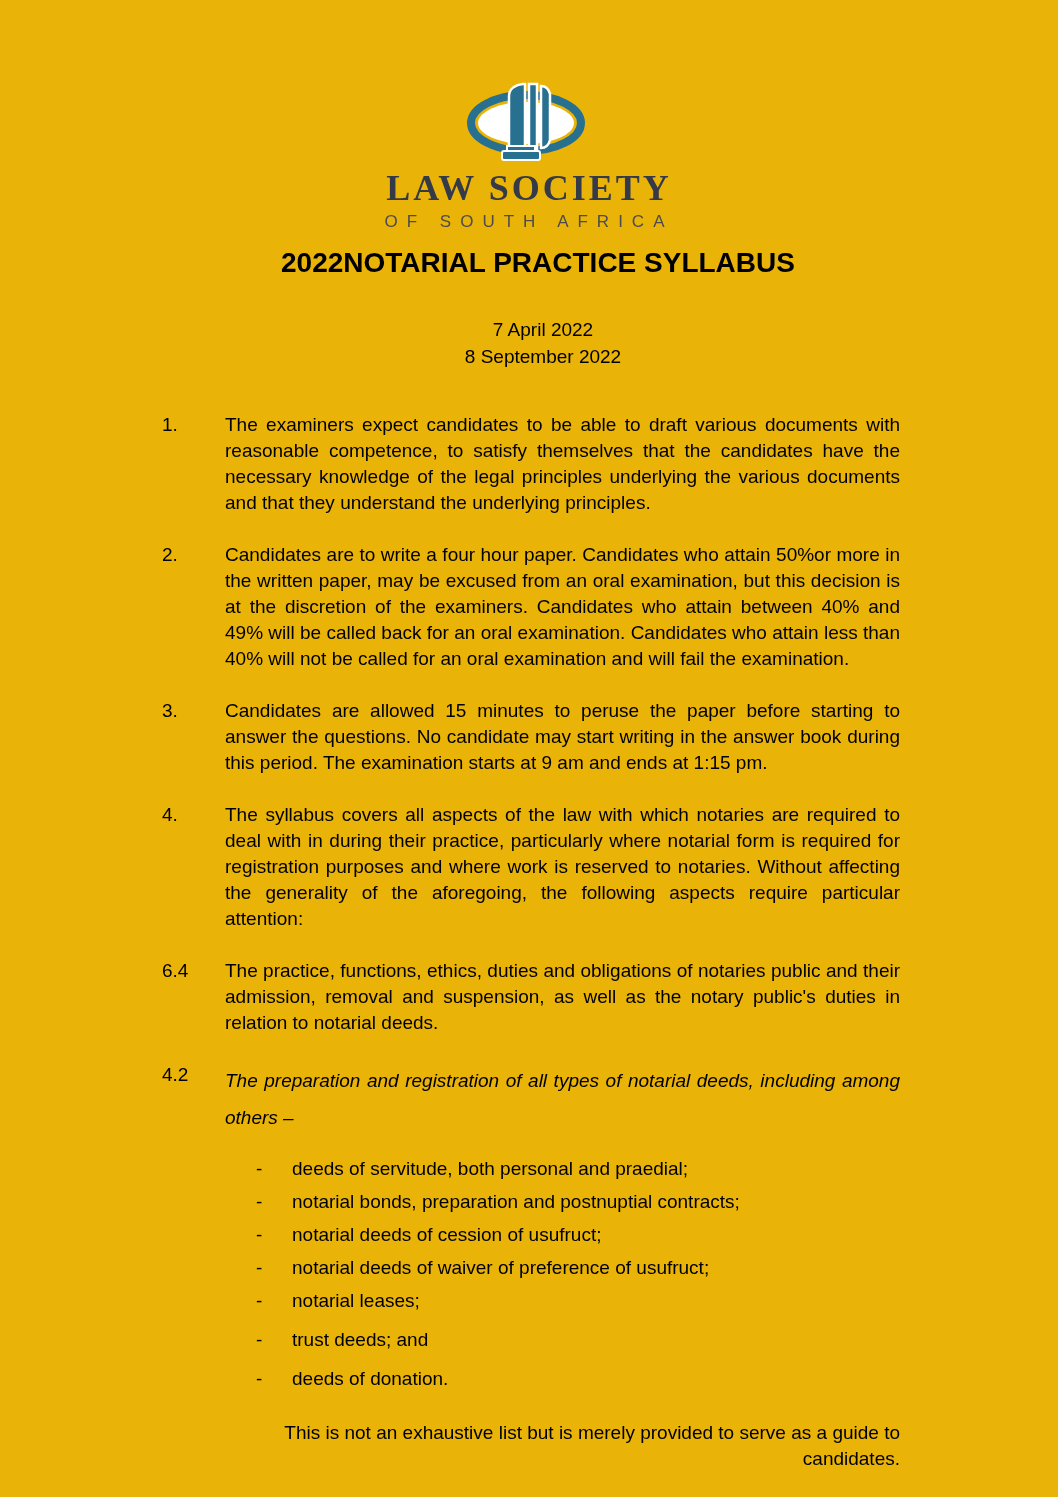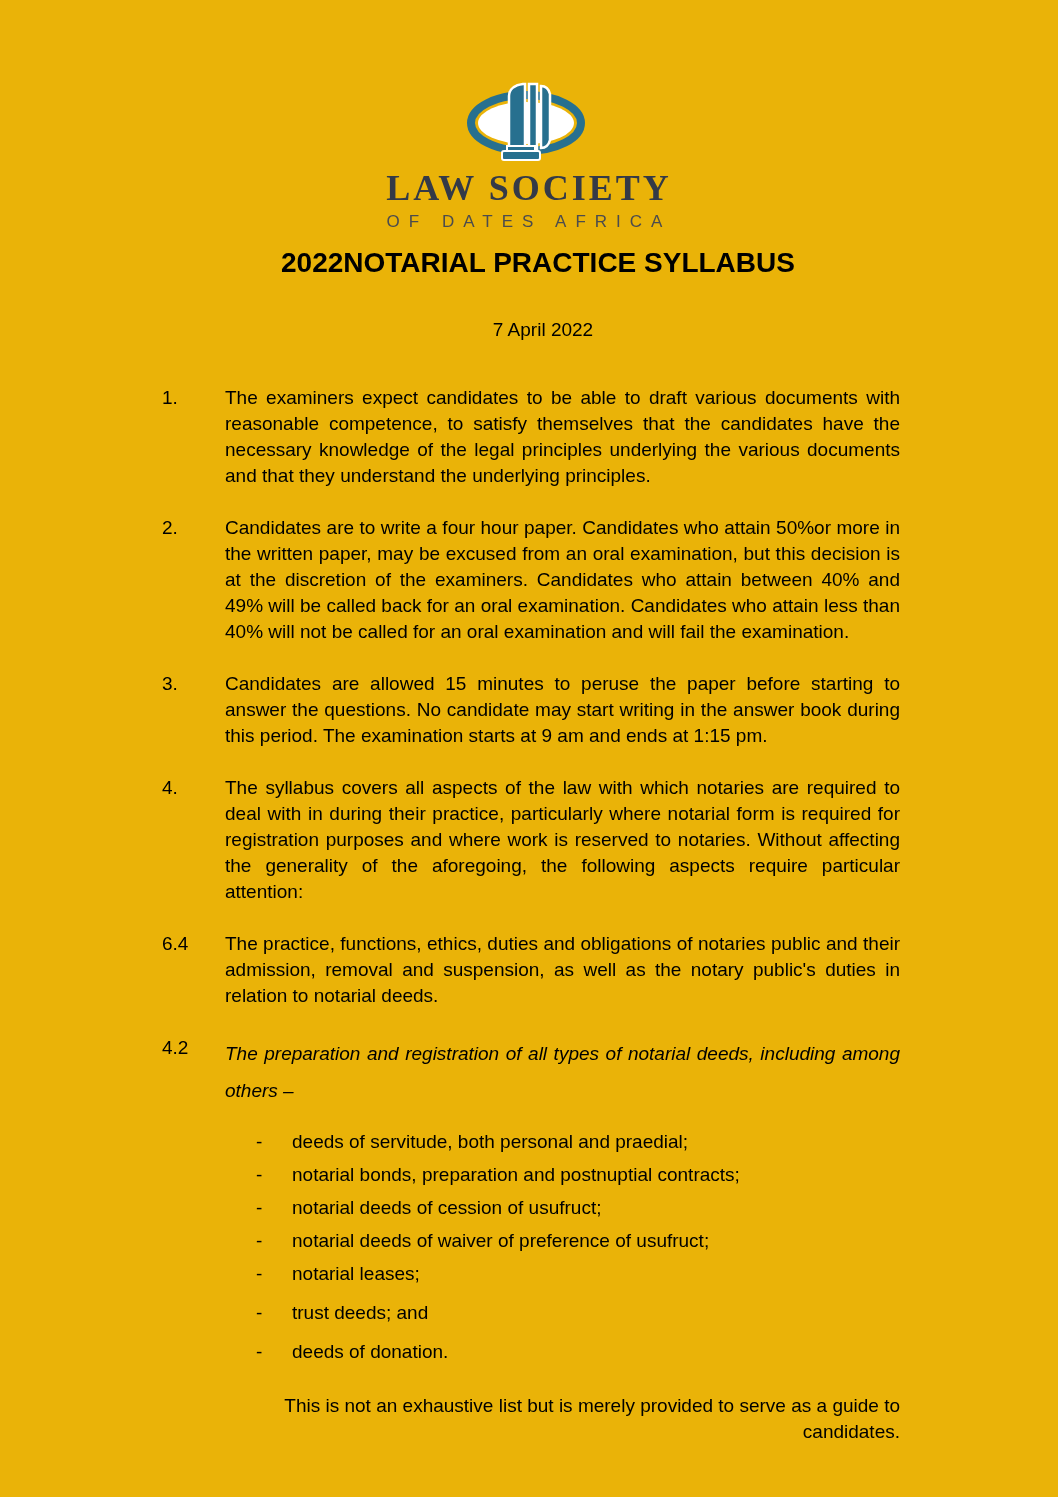--- a/index.html
+++ b/index.html
@@ -99,7 +99,7 @@
       <rect class="accent" x="36" y="69" width="38" height="9" rx="2" stroke="#ffffff" stroke-width="2"></rect>
     </svg>
     <div class="logo-line1">LAW SOCIETY</div>
-    <div class="logo-line2">OF DATES AFRICA</div>
+    <div class="logo-line2">OF SOUTH AFRICA</div>
   </header>
 
   <h1 class="doc-title">2022NOTARIAL PRACTICE SYLLABUS</h1>

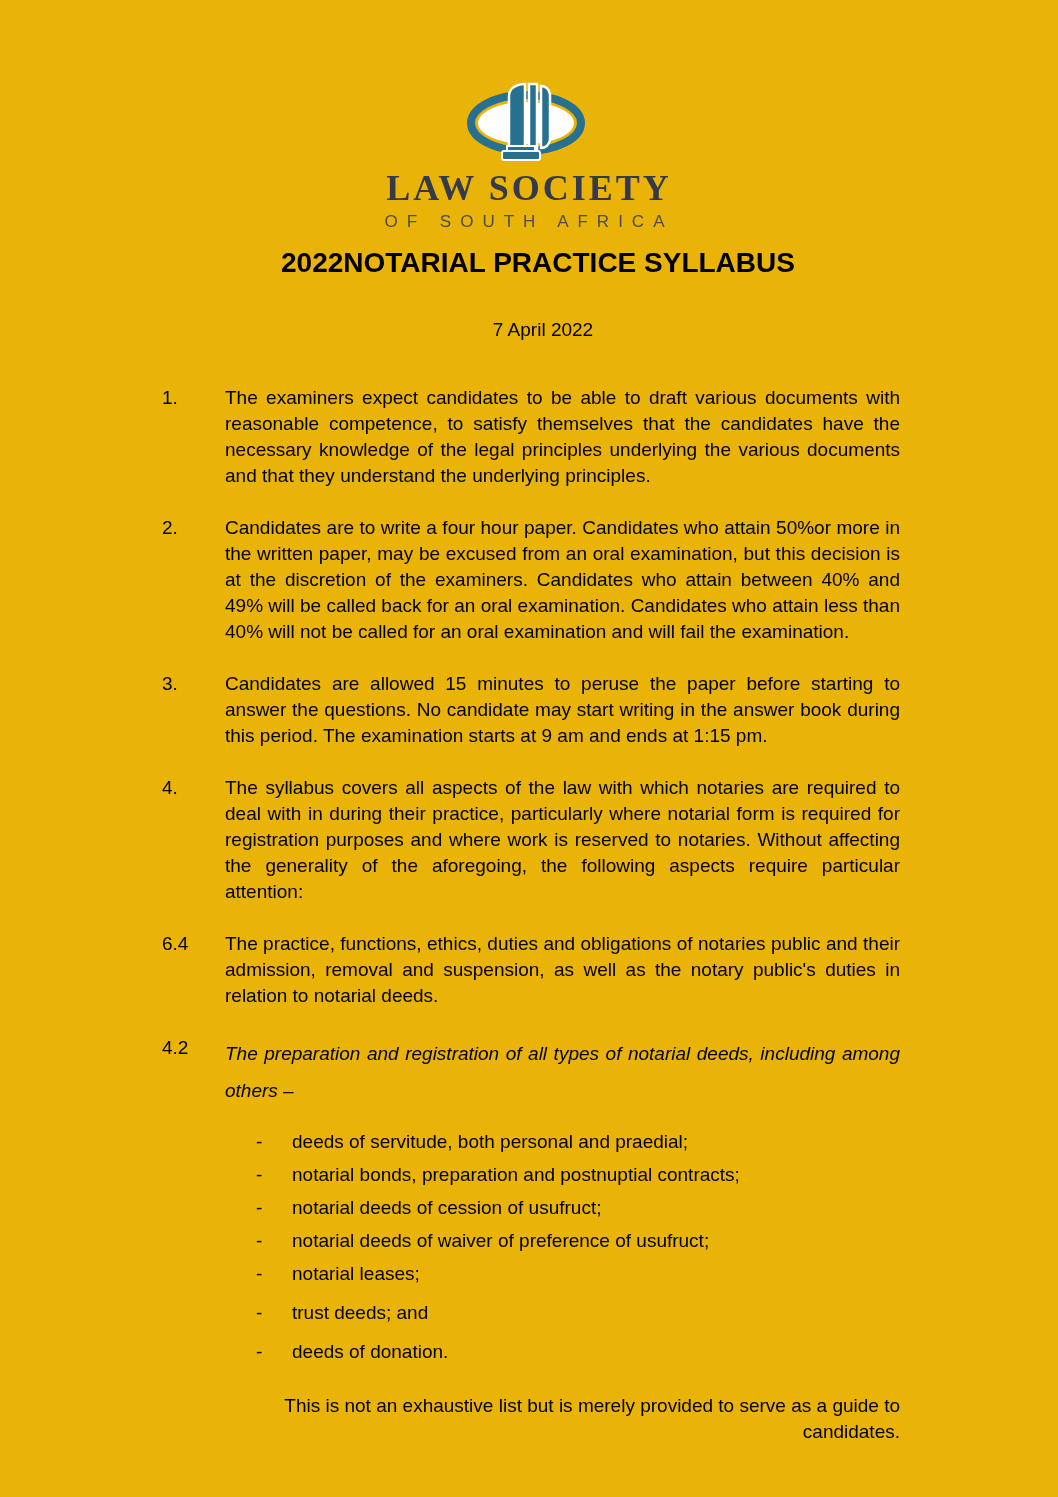--- a/index.html
+++ b/index.html
@@ -106,6 +106,7 @@
 
   <section class="exam-block">
     <div class="exam-date">7 April 2022</div>
+    <div class="exam-date">8 September 2022</div>
   </section>
 
   <main class="content">

